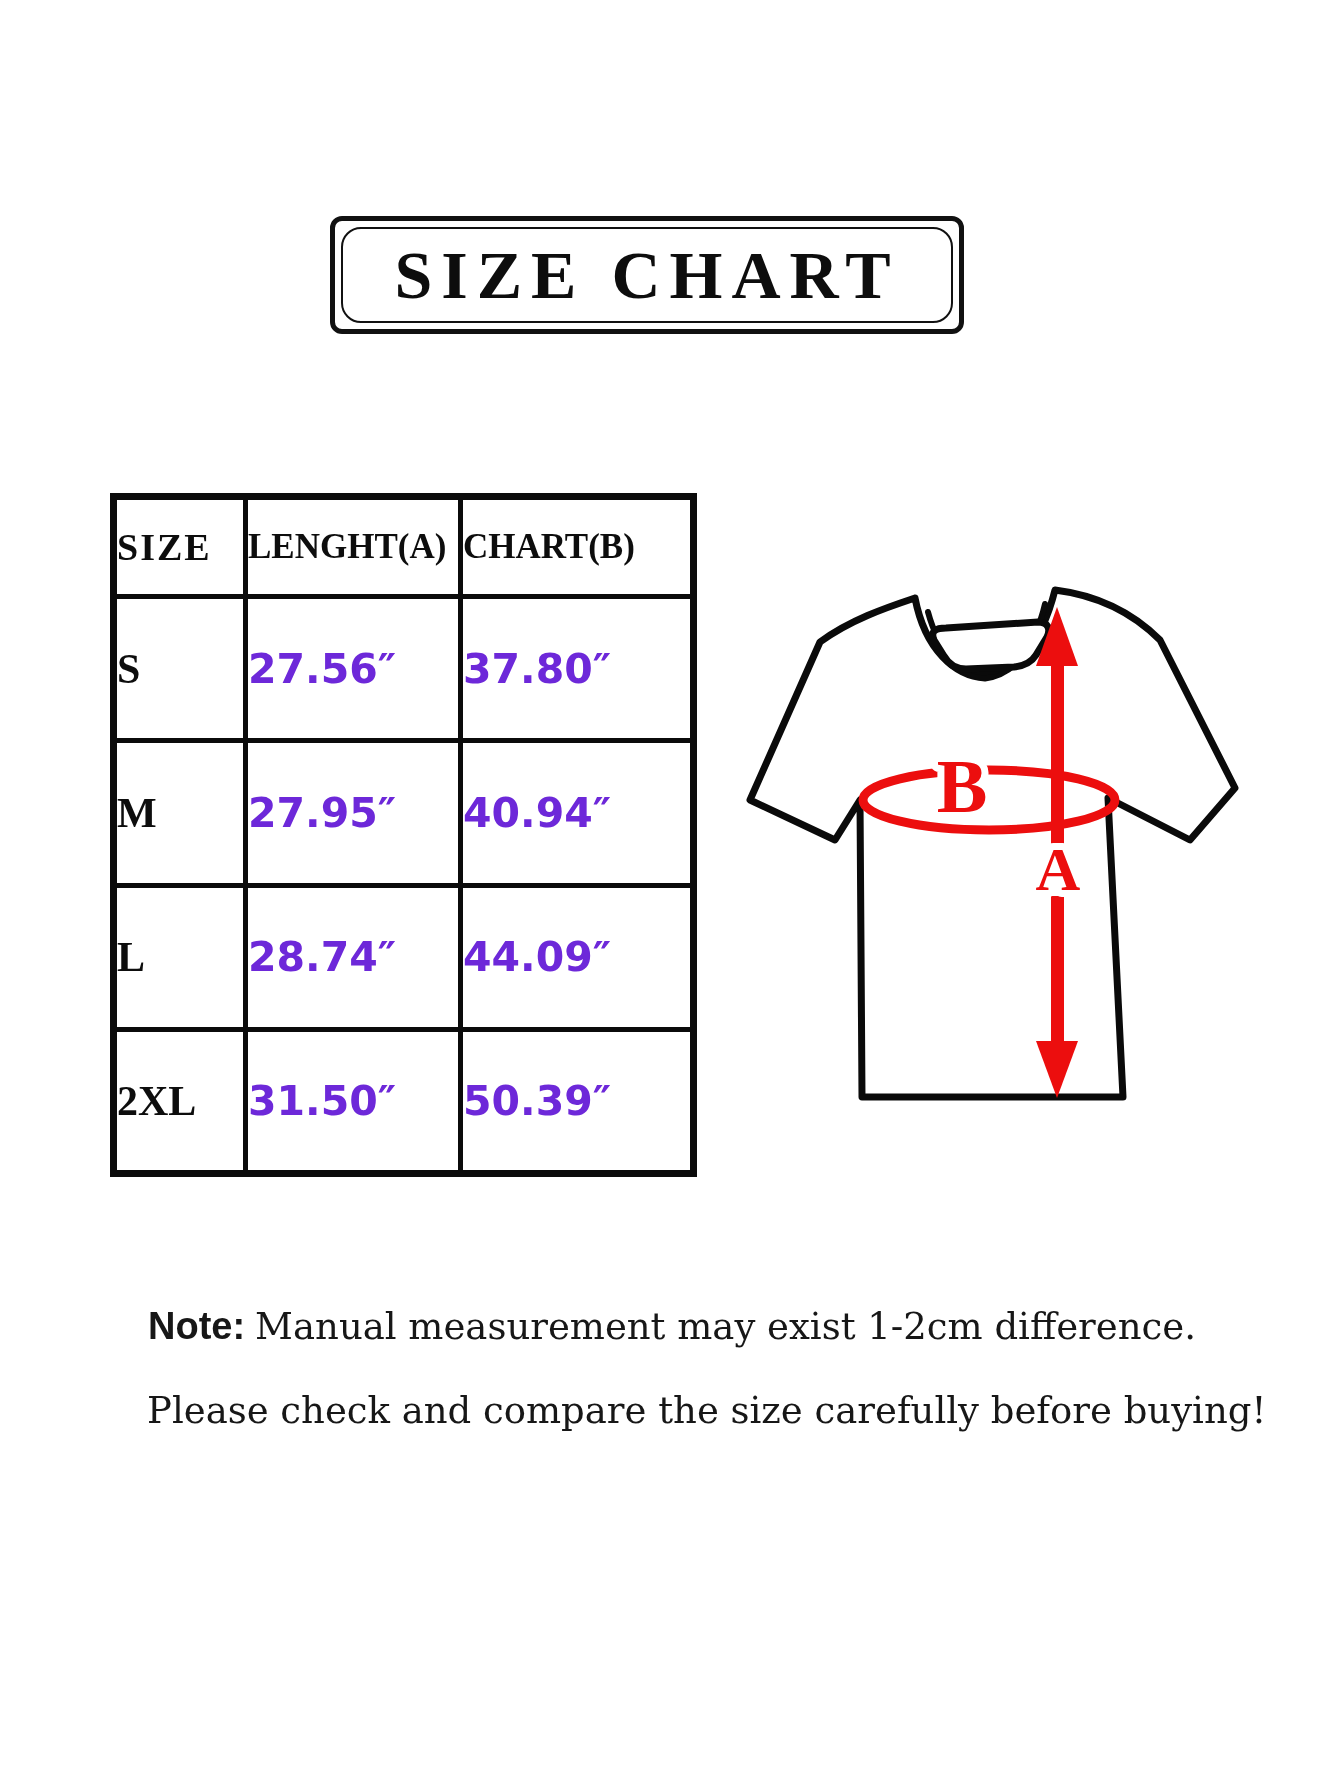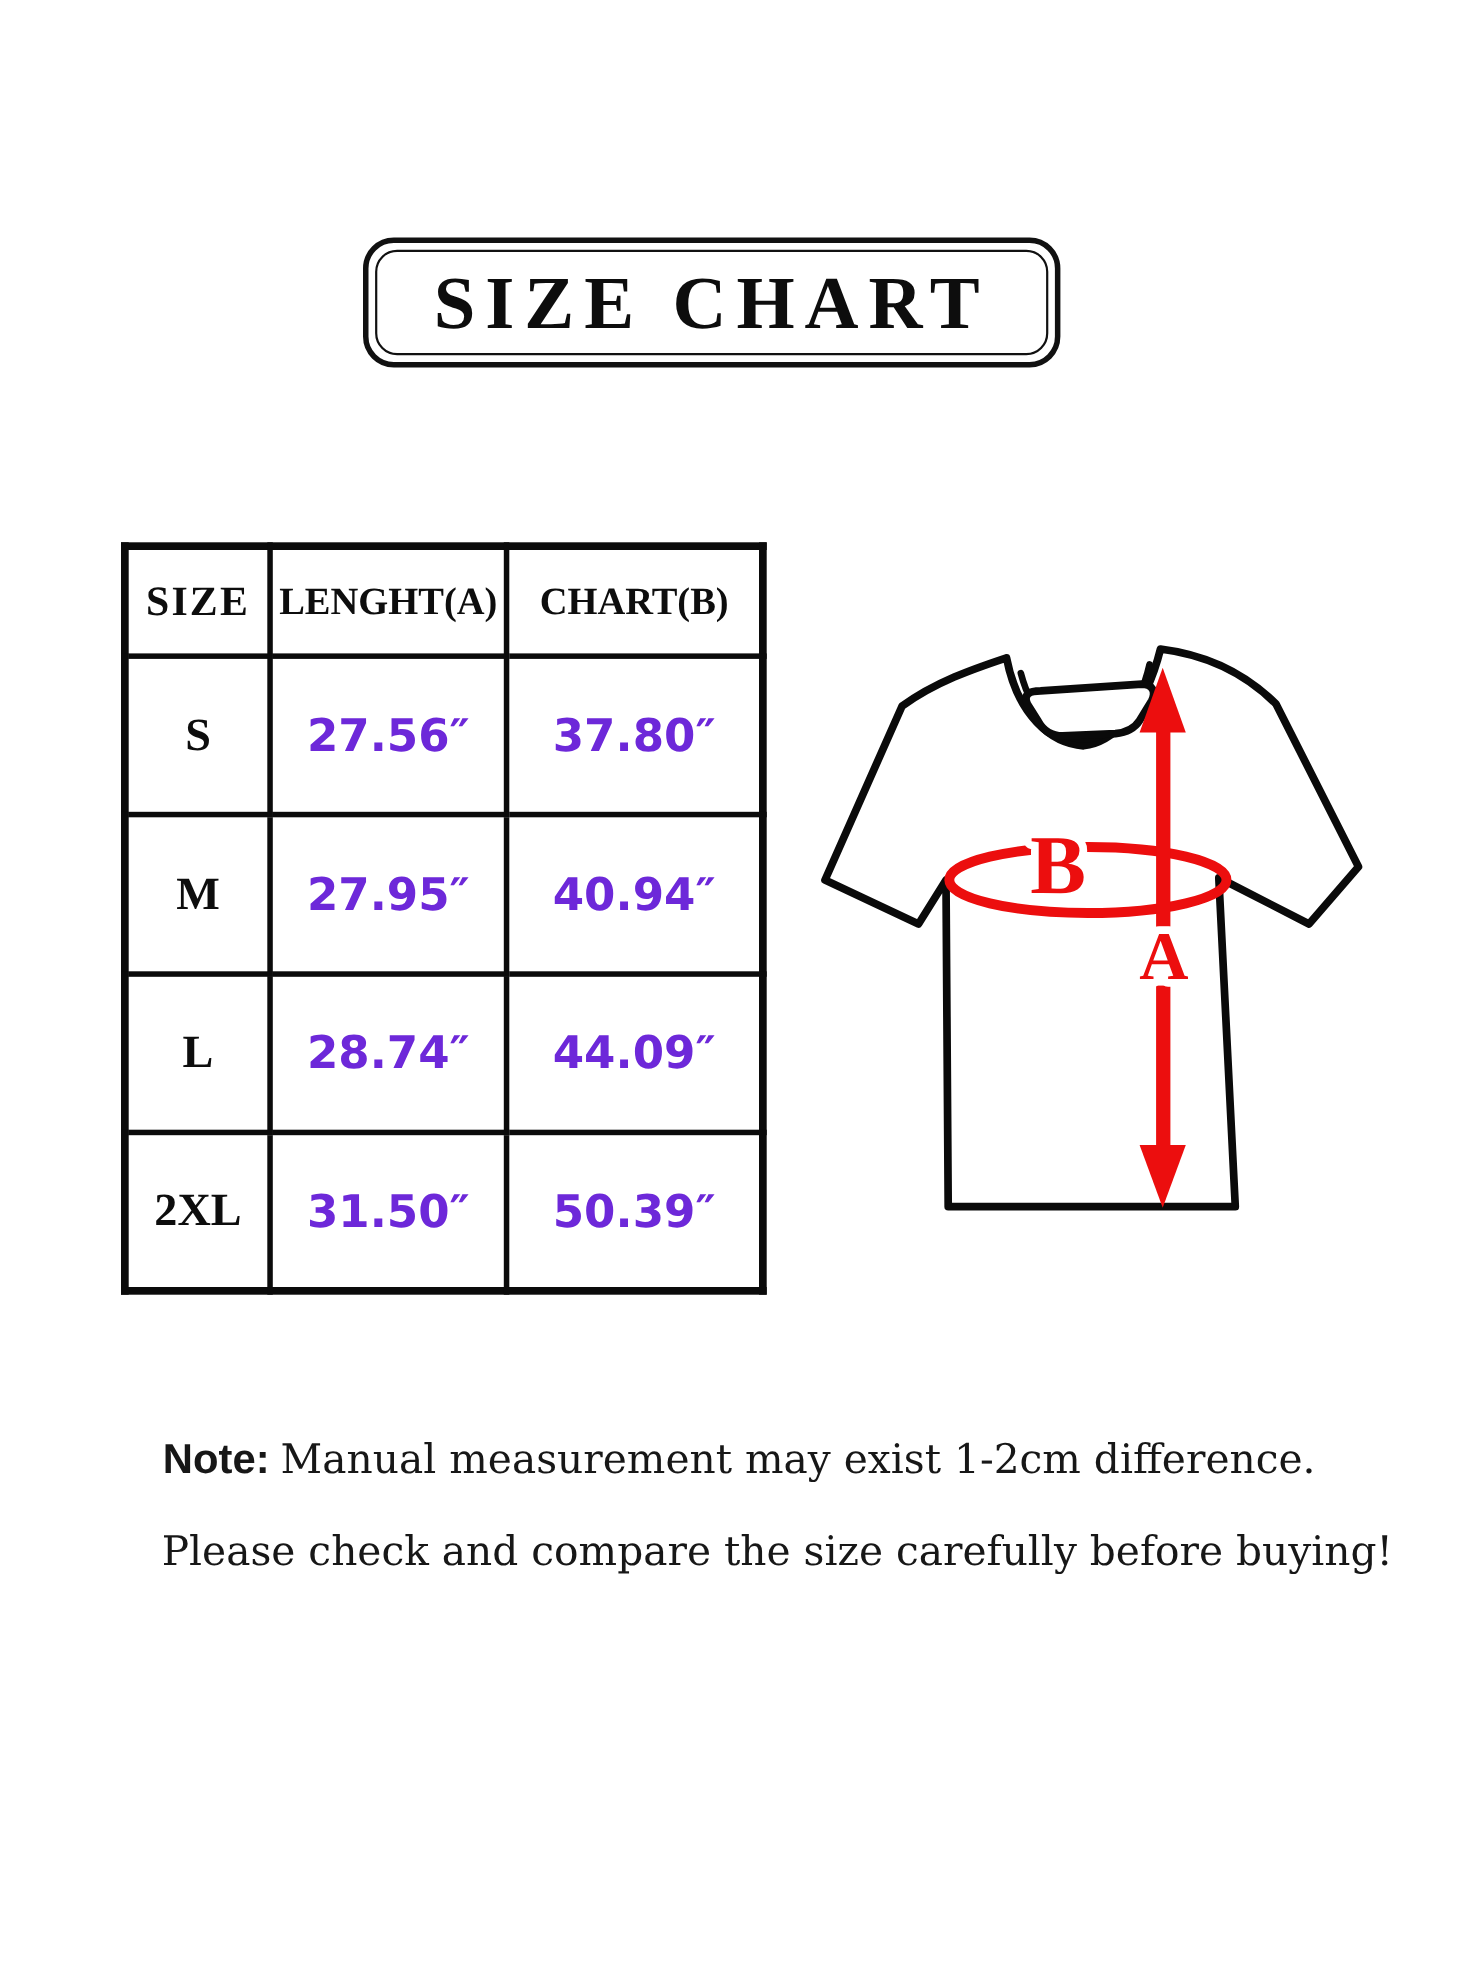--- a/index.html
+++ b/index.html
@@ -8,7 +8,7 @@
 
   
   .title-box{position:absolute;left:330px;top:216px;width:634px;height:118px;
-             border:5px solid #111;border-radius:28px;box-sizing:border-box;background:#fff;text-align:right;}
+             border:5px solid #111;border-radius:12px;box-sizing:border-box;background:#fff;text-align:right;}
   .title-inner{position:absolute;top:6px;left:6px;right:6px;bottom:6px;
                border:2px solid #111;border-radius:20px;
                display:flex;align-items:center;justify-content:center;}

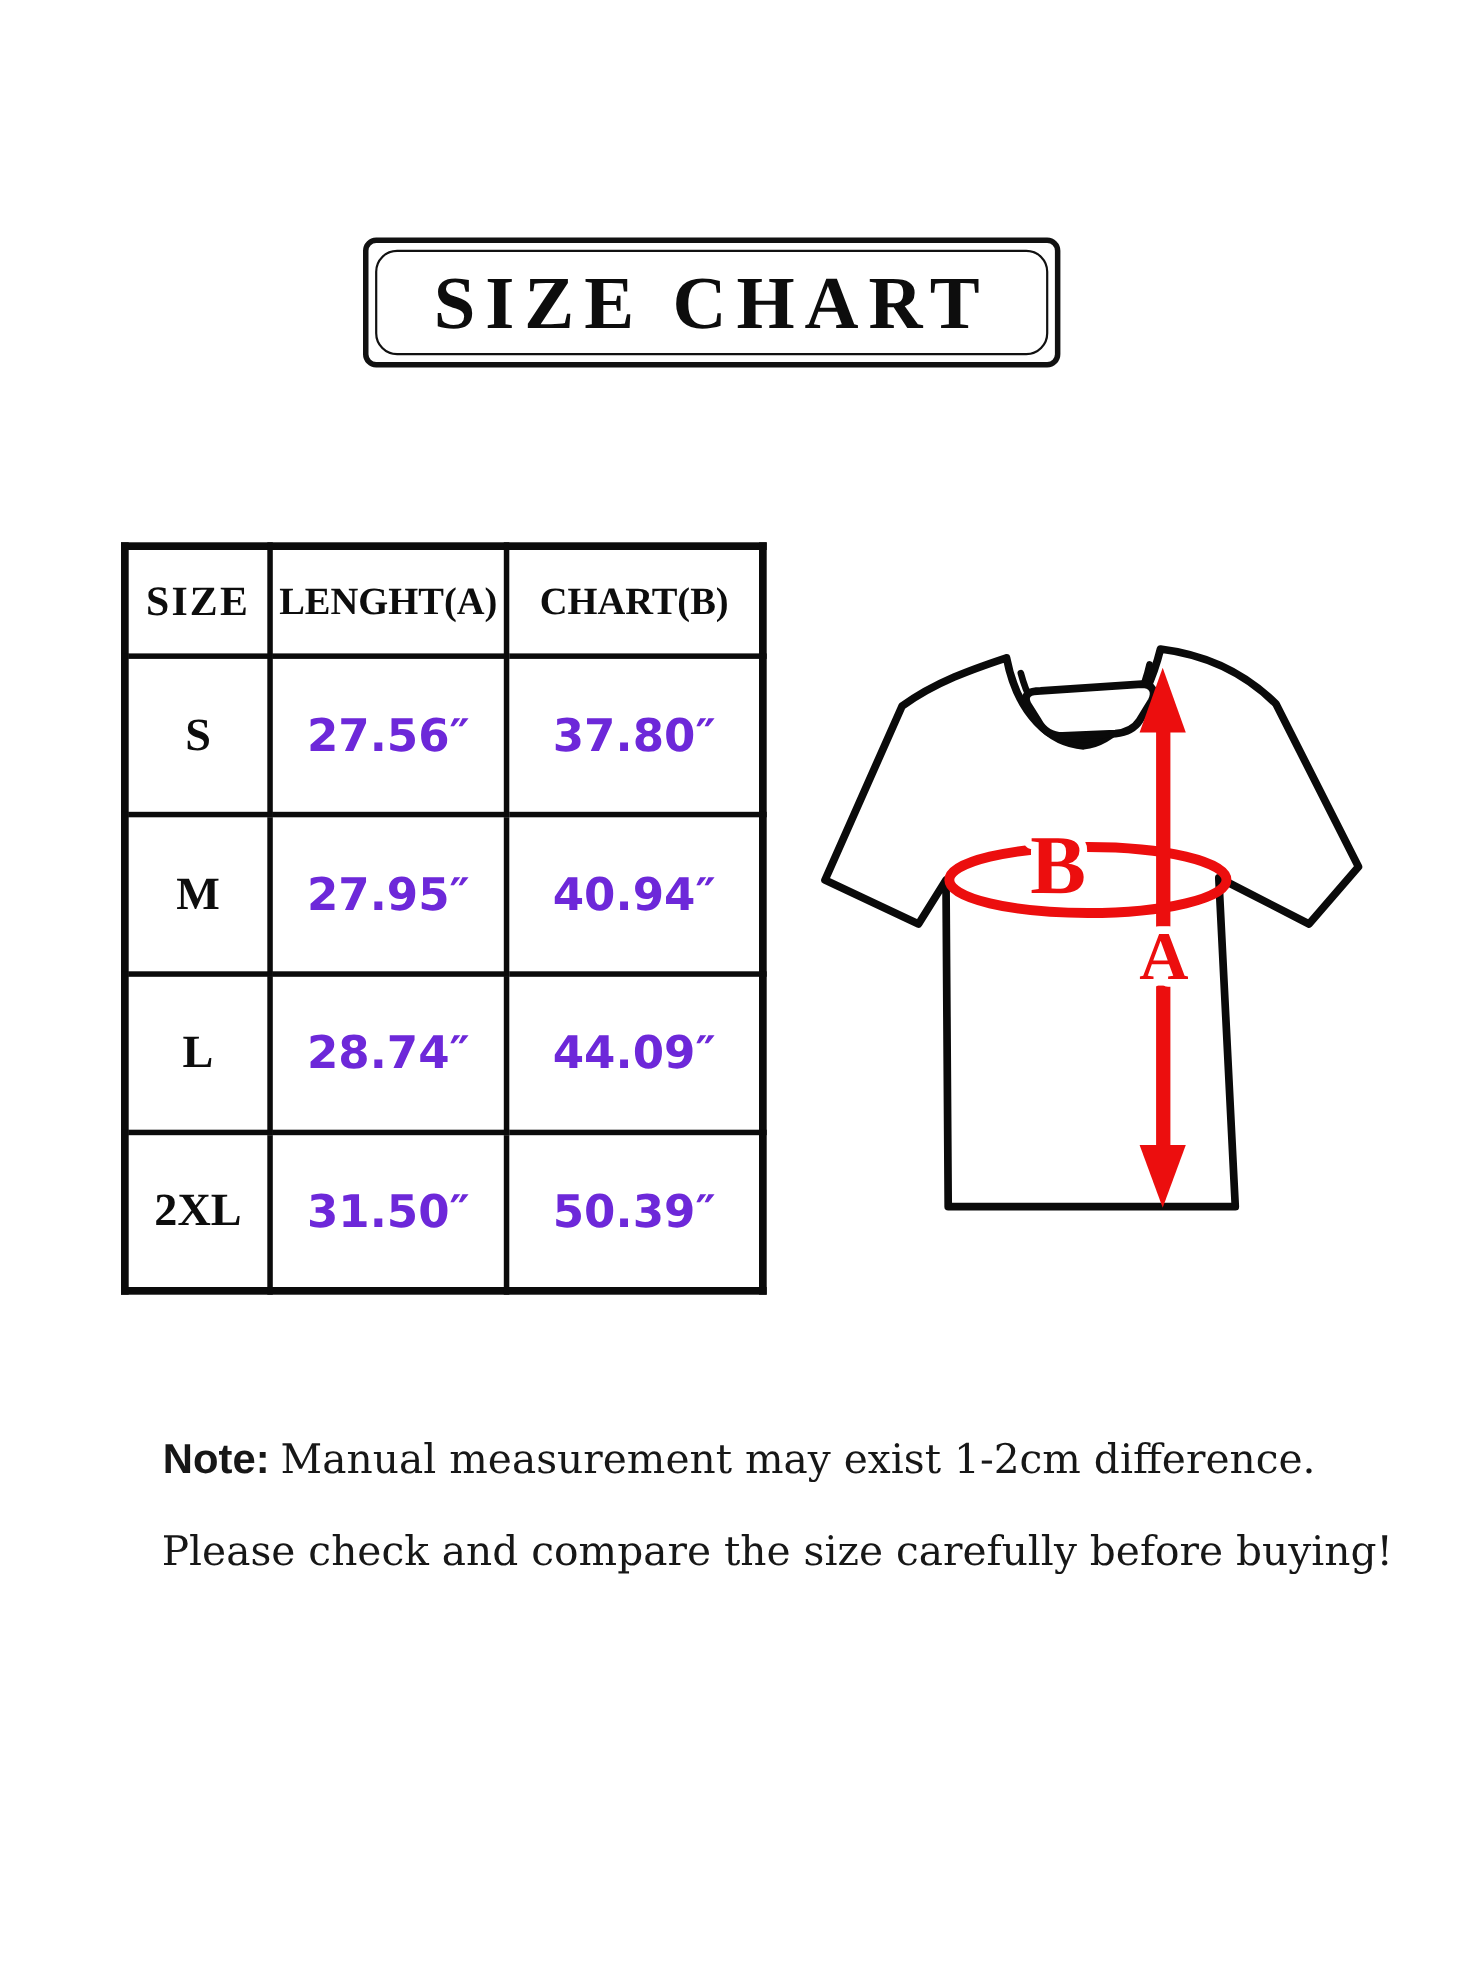--- a/index.html
+++ b/index.html
@@ -19,7 +19,7 @@
   table.size-table{position:absolute;left:110px;top:493px;width:580px;height:684px;
                    border-collapse:collapse;table-layout:fixed;background:#fff;
                    border:7px solid #0b0b0b;}
-  table.size-table td, table.size-table th{border:5px solid #0b0b0b;text-align:center;
+  table.size-table td, table.size-table th{border:5px solid #0b0b0b;text-align:left;
                    vertical-align:middle;padding:0;background:#fff;}
   .col-size{width:132px;} .col-a{width:215px;} .col-b{width:233px;}
   tr.hdr{height:100px;} tr.data{height:97px;}

